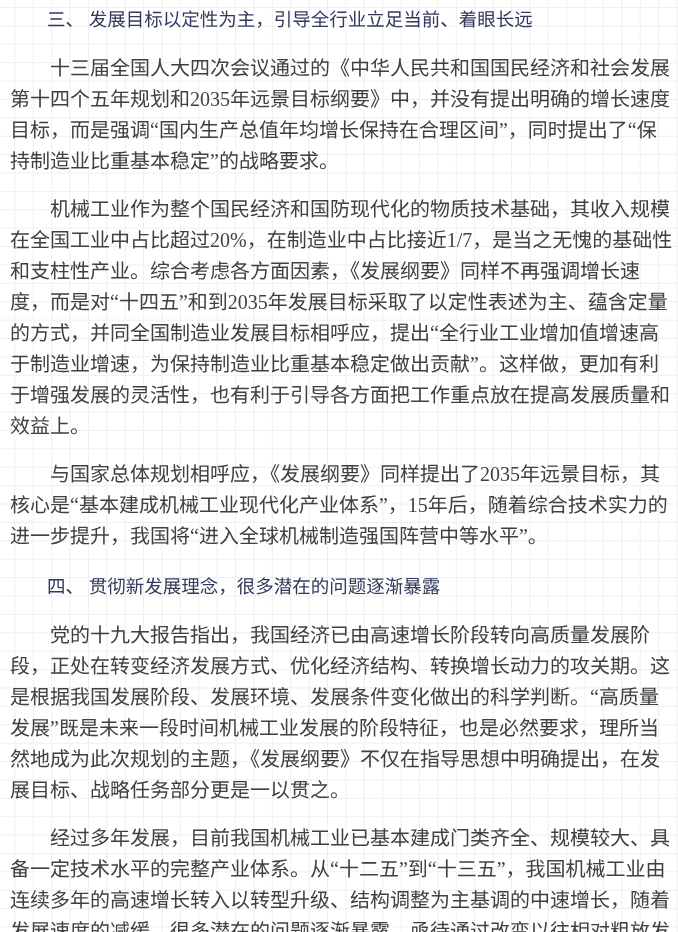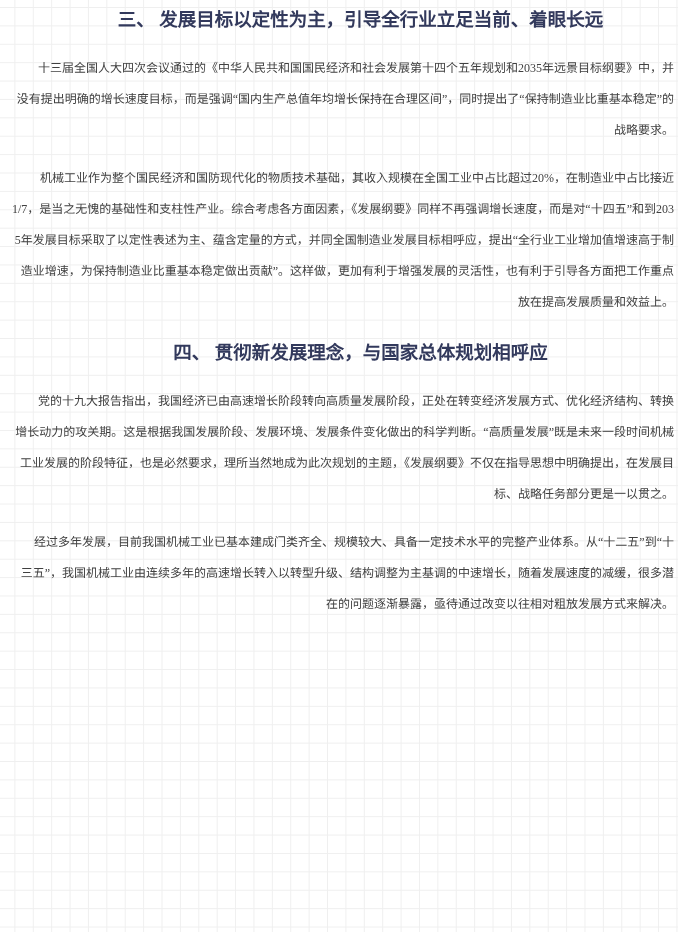--- a/index.html
+++ b/index.html
@@ -28,11 +28,10 @@
   h2.section-heading {
     font-size: 18.5px;
     line-height: 31px;
-    font-weight: bold;
+    font-weight: normal;
     color: var(--heading, #32395c);
     text-indent: 2em;
     margin: 20px 0 14px 0;
-    text-align: center;
   }
   p.body-paragraph {
     font-size: 12px;

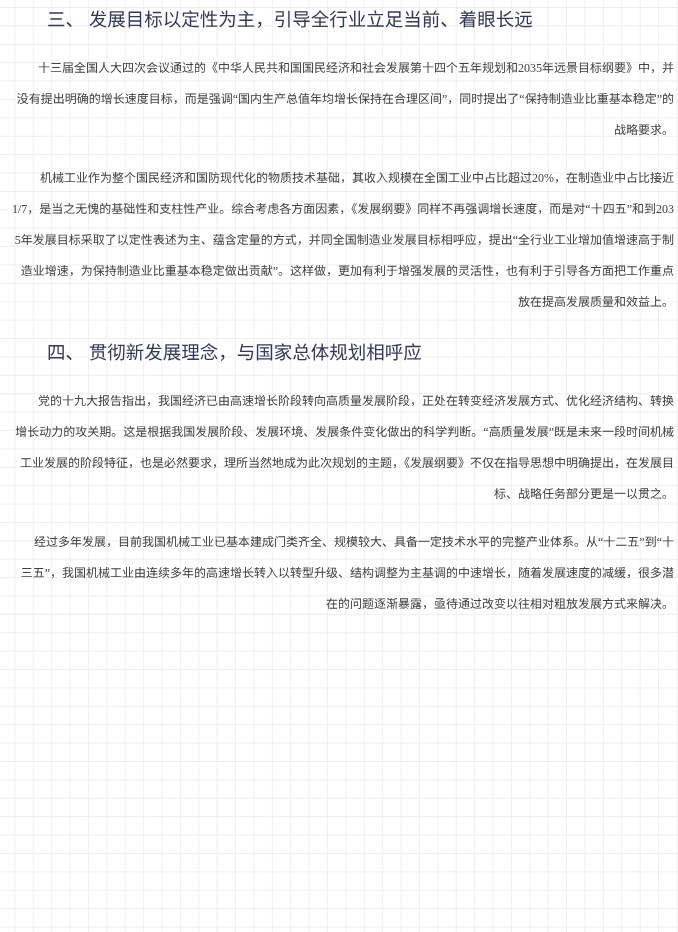--- a/index.html
+++ b/index.html
@@ -34,11 +34,11 @@
     margin: 20px 0 14px 0;
   }
   p.body-paragraph {
-    font-size: 12px;
+    font-size: 20px;
     line-height: 31px;
     color: var(--text, #404040);
     text-indent: 2em;
-    text-align: right;
+    text-align: left;
     margin: 17px 0;
     word-break: break-all;
   }

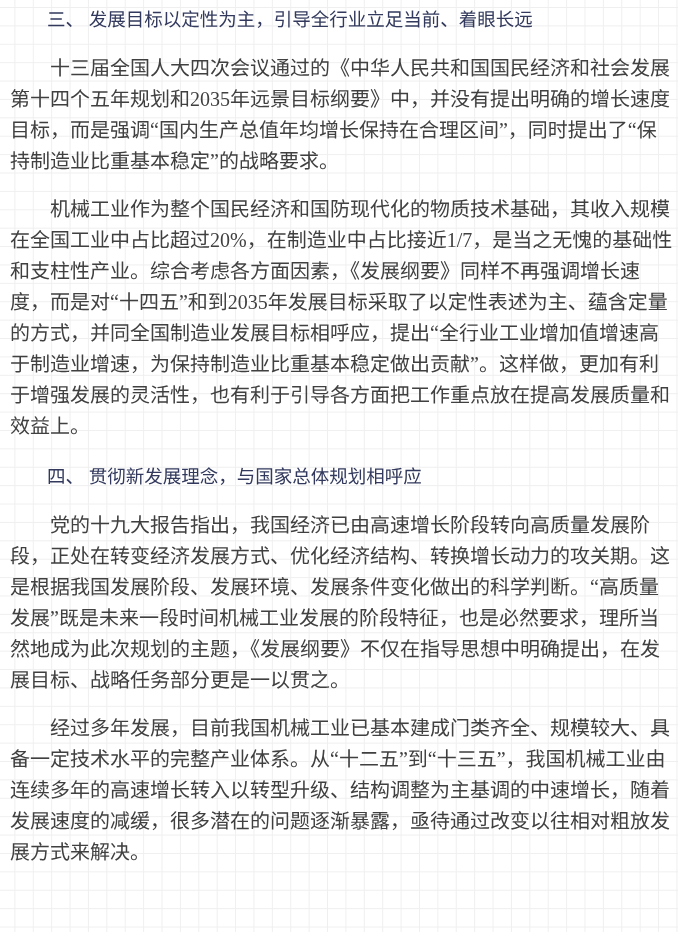--- a/index.html
+++ b/index.html
@@ -58,6 +58,7 @@
   <p class="body-paragraph">机械工业作为整个国民经济和国防现代化的物质技术基础，其收入规模在全国工业中占比超过20%，在制造业中占比接近1/7，是当之无愧的基础性和支柱性产业。综合考虑各方面因素，《发展纲要》同样不再强调增长速度，而是对“十四五”和到2035年发展目标采取了以定性表述为主、蕴含定量的方式，并同全国制造业发展目标相呼应，提出“全行业工业增加值增速高于制造业增速，为保持制造业比重基本稳定做出贡献”。这样做，更加有利于增强发展的灵活性，也有利于引导各方面把工作重点放在提高发展质量和效益上。</p>
 
 
+  <p class="body-paragraph">与国家总体规划相呼应，《发展纲要》同样提出了2035年远景目标，其核心是“基本建成机械工业现代化产业体系”，15年后，随着综合技术实力的进一步提升，我国将“进入全球机械制造强国阵营中等水平”。</p>
 
   <h2 class="section-heading">四、 贯彻新发展理念，与国家总体规划相呼应</h2>
 

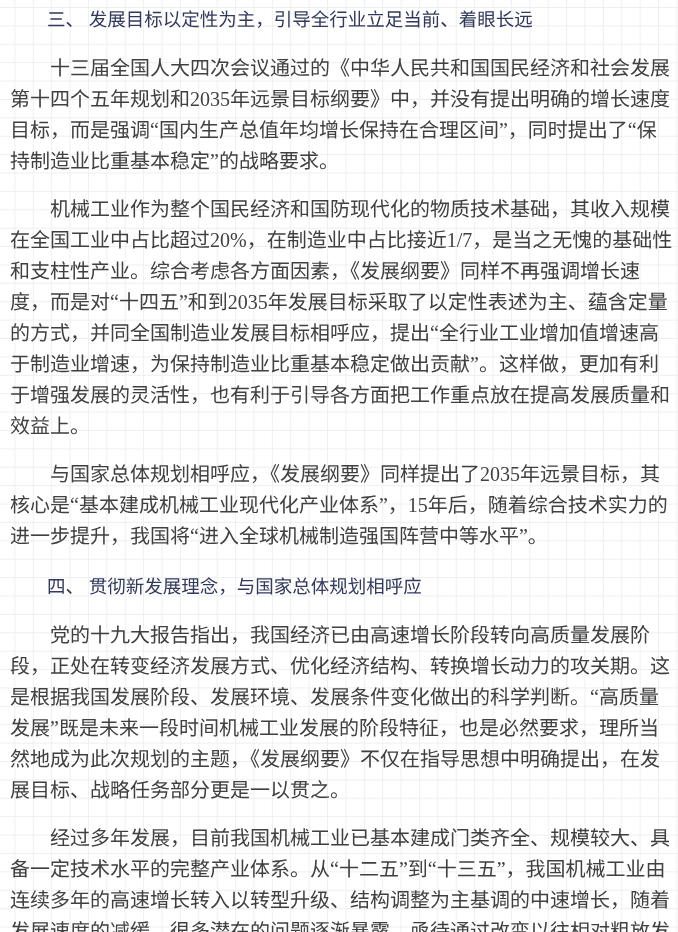--- a/index.html
+++ b/index.html
@@ -60,7 +60,7 @@
 
   <p class="body-paragraph">与国家总体规划相呼应，《发展纲要》同样提出了2035年远景目标，其核心是“基本建成机械工业现代化产业体系”，15年后，随着综合技术实力的进一步提升，我国将“进入全球机械制造强国阵营中等水平”。</p>
 
-  <h2 class="section-heading">四、 贯彻新发展理念，与国家总体规划相呼应</h2>
+  <h2 class="section-heading">四、 贯彻新发展理念，很多潜在的问题逐渐暴露</h2>
 
   <p class="body-paragraph">党的十九大报告指出，我国经济已由高速增长阶段转向高质量发展阶段，正处在转变经济发展方式、优化经济结构、转换增长动力的攻关期。这是根据我国发展阶段、发展环境、发展条件变化做出的科学判断。“高质量发展”既是未来一段时间机械工业发展的阶段特征，也是必然要求，理所当然地成为此次规划的主题，《发展纲要》不仅在指导思想中明确提出，在发展目标、战略任务部分更是一以贯之。</p>
 

